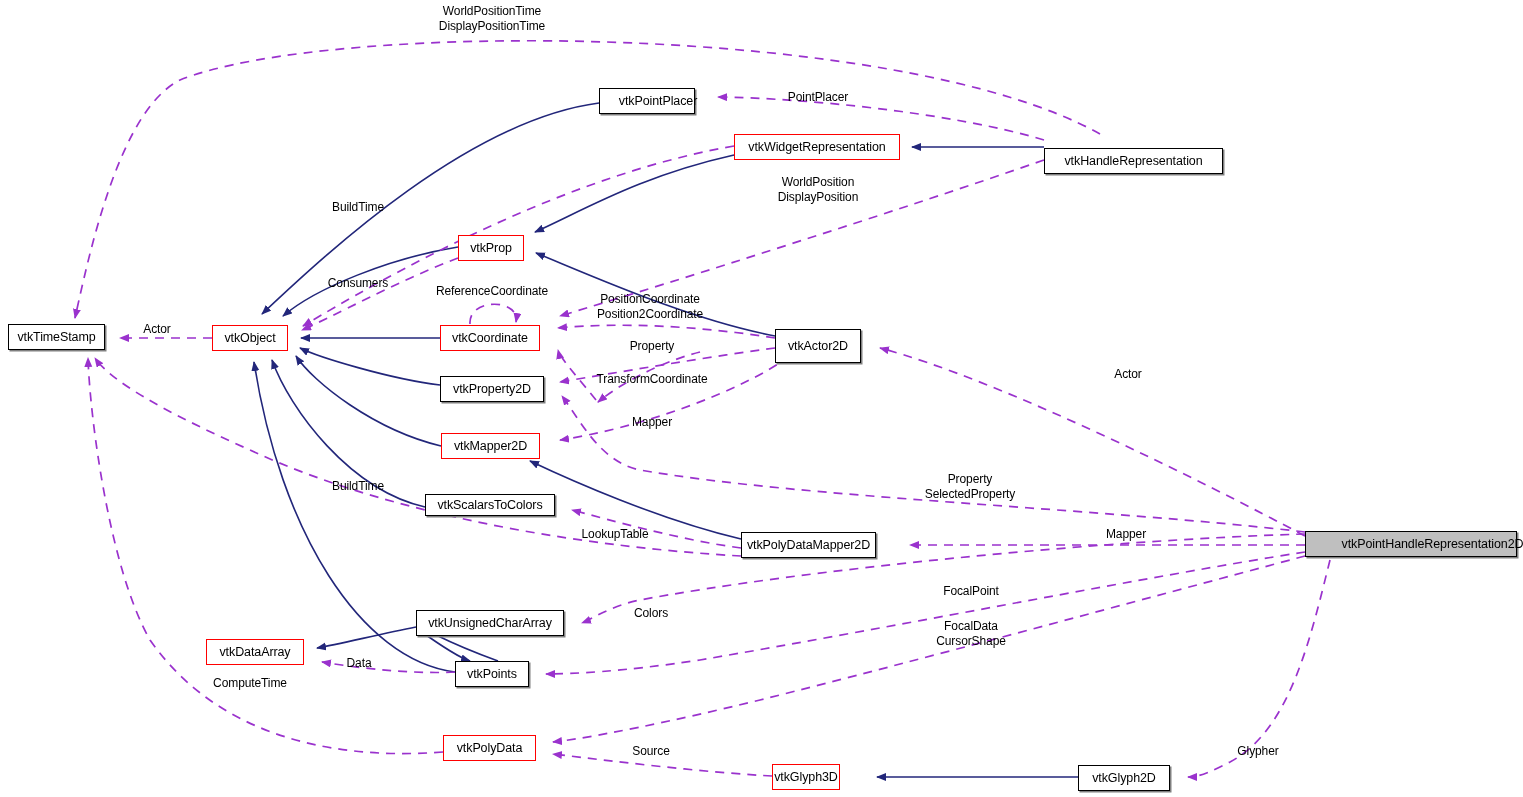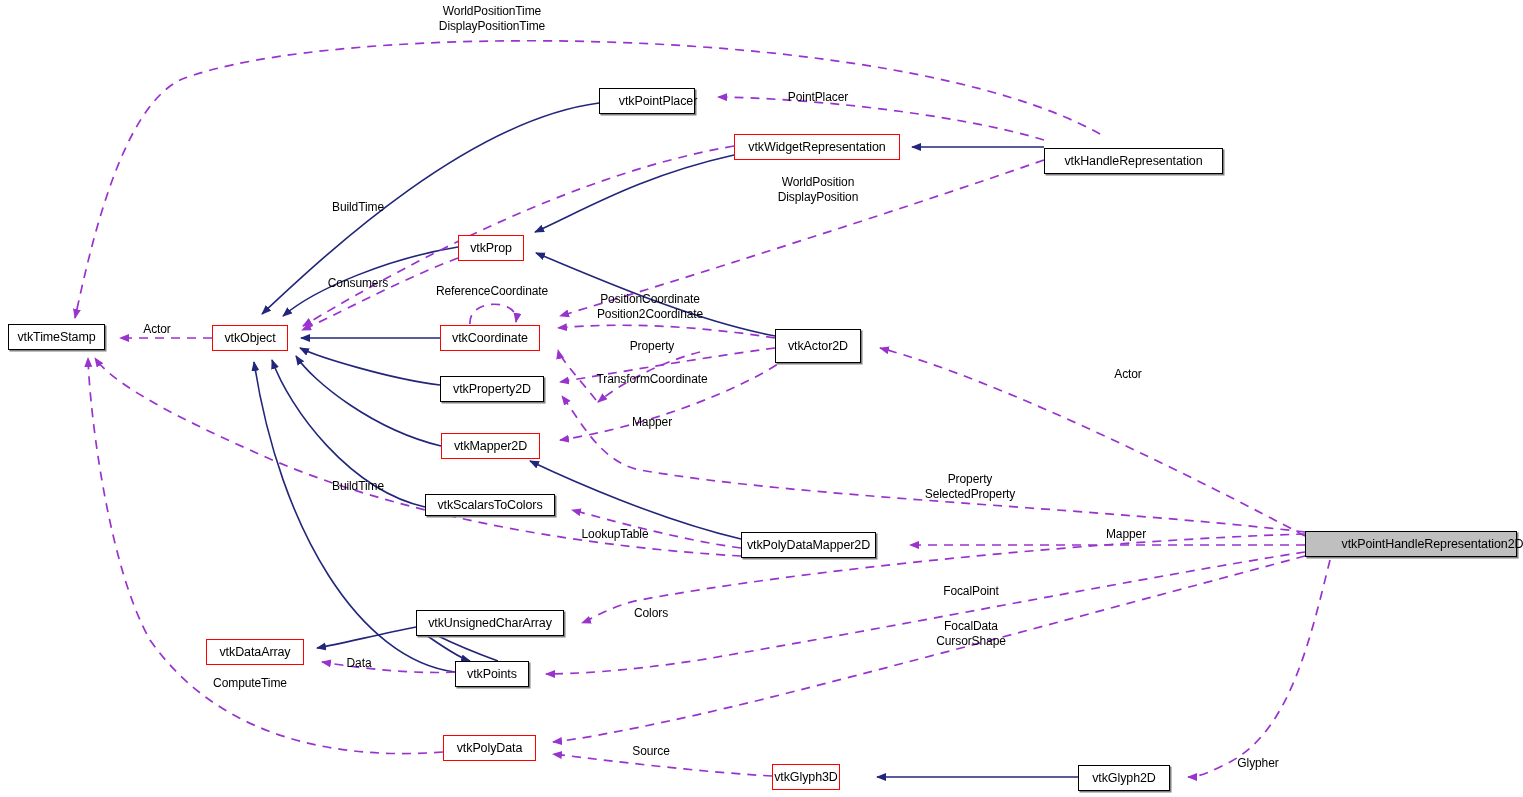--- a/index.html
+++ b/index.html
@@ -263,7 +263,7 @@
   <div class="edge-label center" style="left:359px; top:657px;">Data</div>
   <div class="edge-label center" style="left:250px; top:677px;">ComputeTime</div>
   <div class="edge-label center" style="left:651px; top:745px;">Source</div>
-  <div class="edge-label center" style="left:1258px; top:745px;margin-top:12px;">Glypher</div>
+  <div class="edge-label center" style="left:1258px; top:745px;">Glypher</div>
 
 </div>
 

